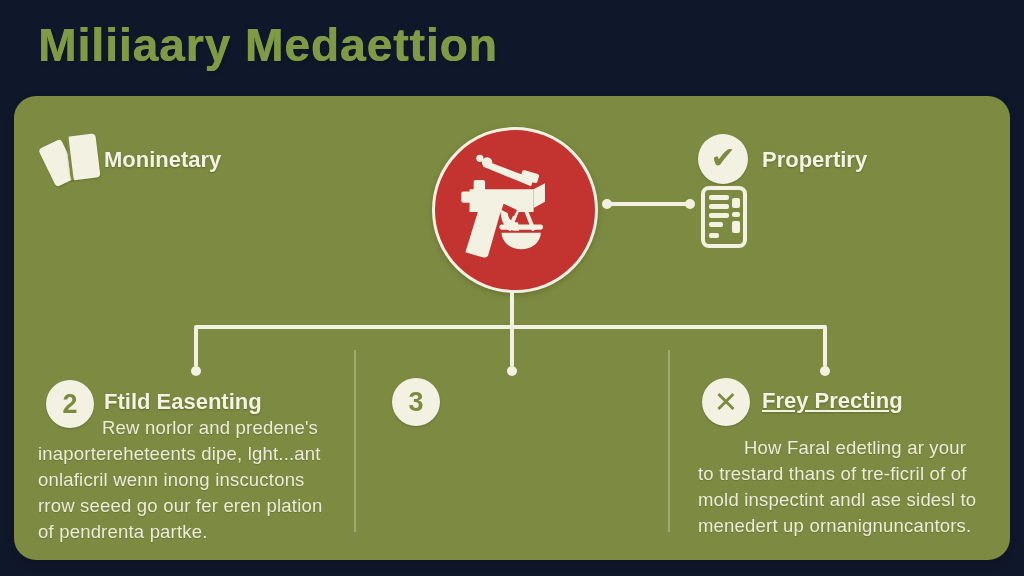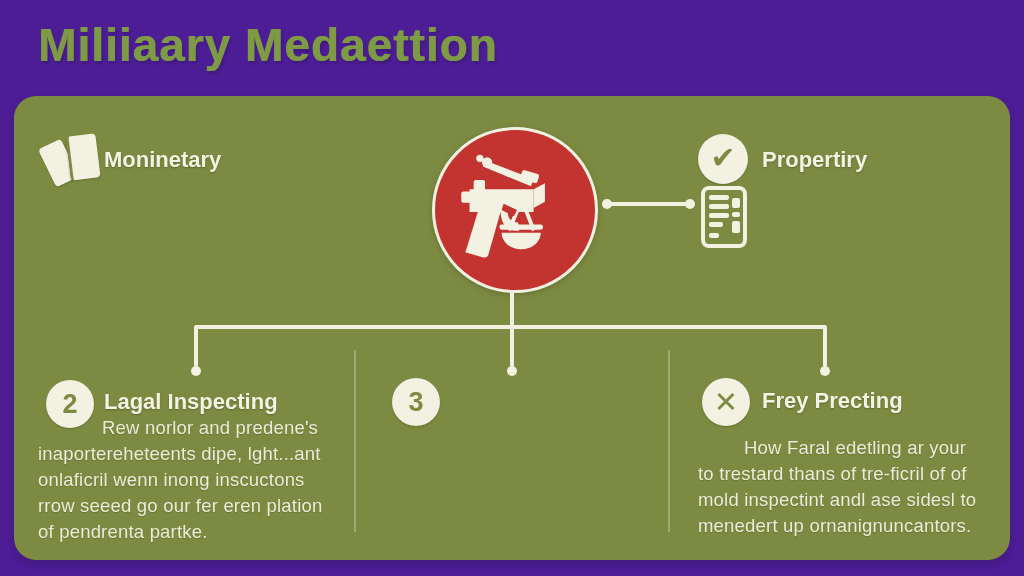--- a/index.html
+++ b/index.html
@@ -10,7 +10,7 @@
   }
   .stage{
     position:relative;width:1024px;height:576px;overflow:hidden;
-    background:#4c1d95;
+    background:#0f172a;
   }
   
   .title{

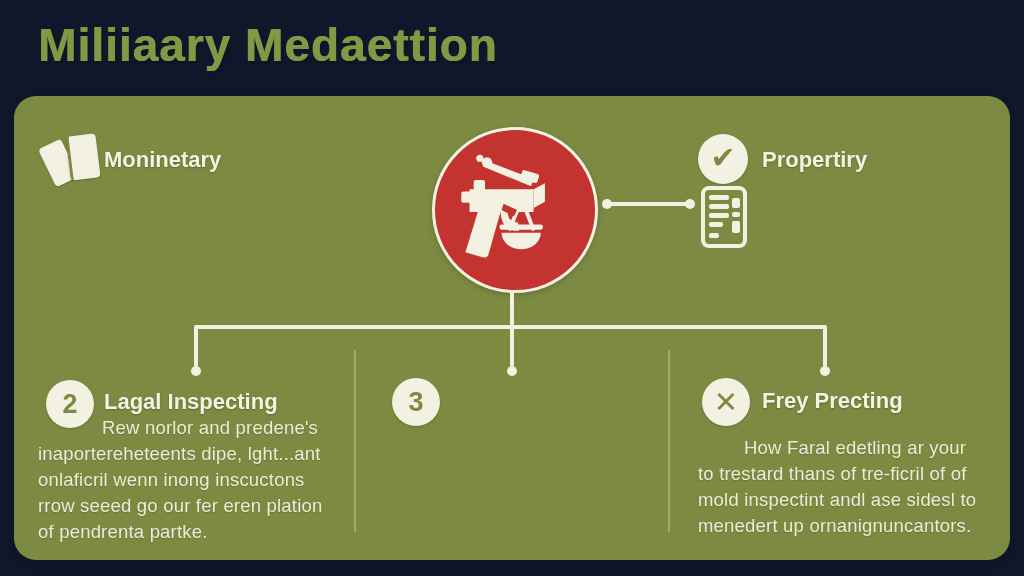--- a/index.html
+++ b/index.html
@@ -178,7 +178,7 @@
   <div class="badge badge1">
     <span>2</span>
   </div>
-  <p class="heading h-s1">Lagal Inspecting</p>
+  <p class="heading h-s1">Ftild Easenting</p>
   <p class="bodytext b-s1">Rew norlor and predene's
 inaportereheteents dipe, lght...ant
 onlaficril wenn inong inscuctons

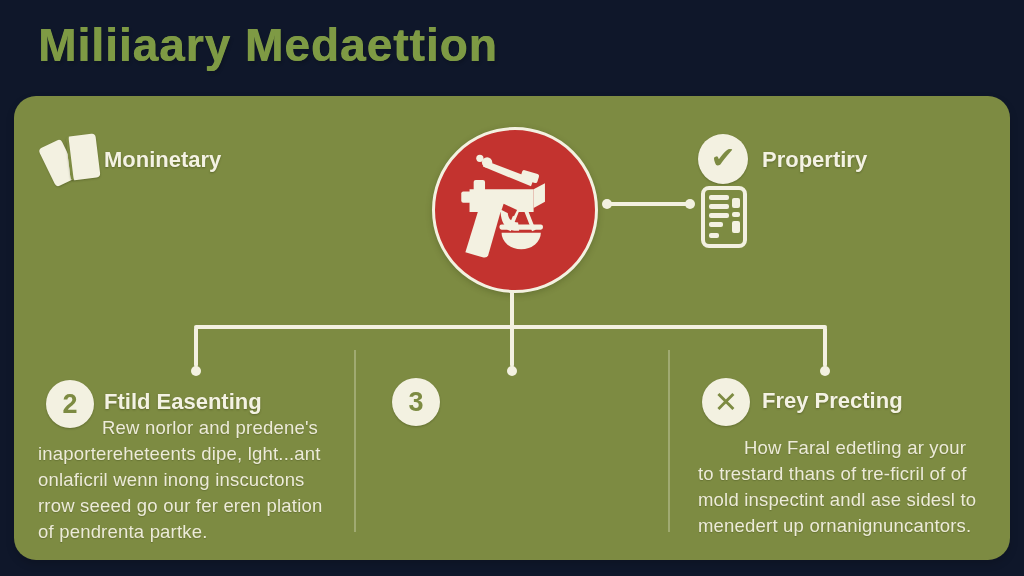--- a/index.html
+++ b/index.html
@@ -104,7 +104,7 @@
   .b-tr{left:762px;top:184px;width:262px;}
   .h-s1{left:104px;top:389px;}
   .h-s2{left:450px;top:388px;}
-  .h-s3{left:762px;top:388px;}
+  .h-s3{left:762px;top:388px;text-decoration:underline;}
   .b-s1{left:38px;top:415px;width:312px;text-indent:64px;}
   .b-s2{left:378px;top:415px;width:292px;text-indent:66px;}
   .b-s3{left:698px;top:415px;width:314px;text-indent:46px;margin-top:20px;}

